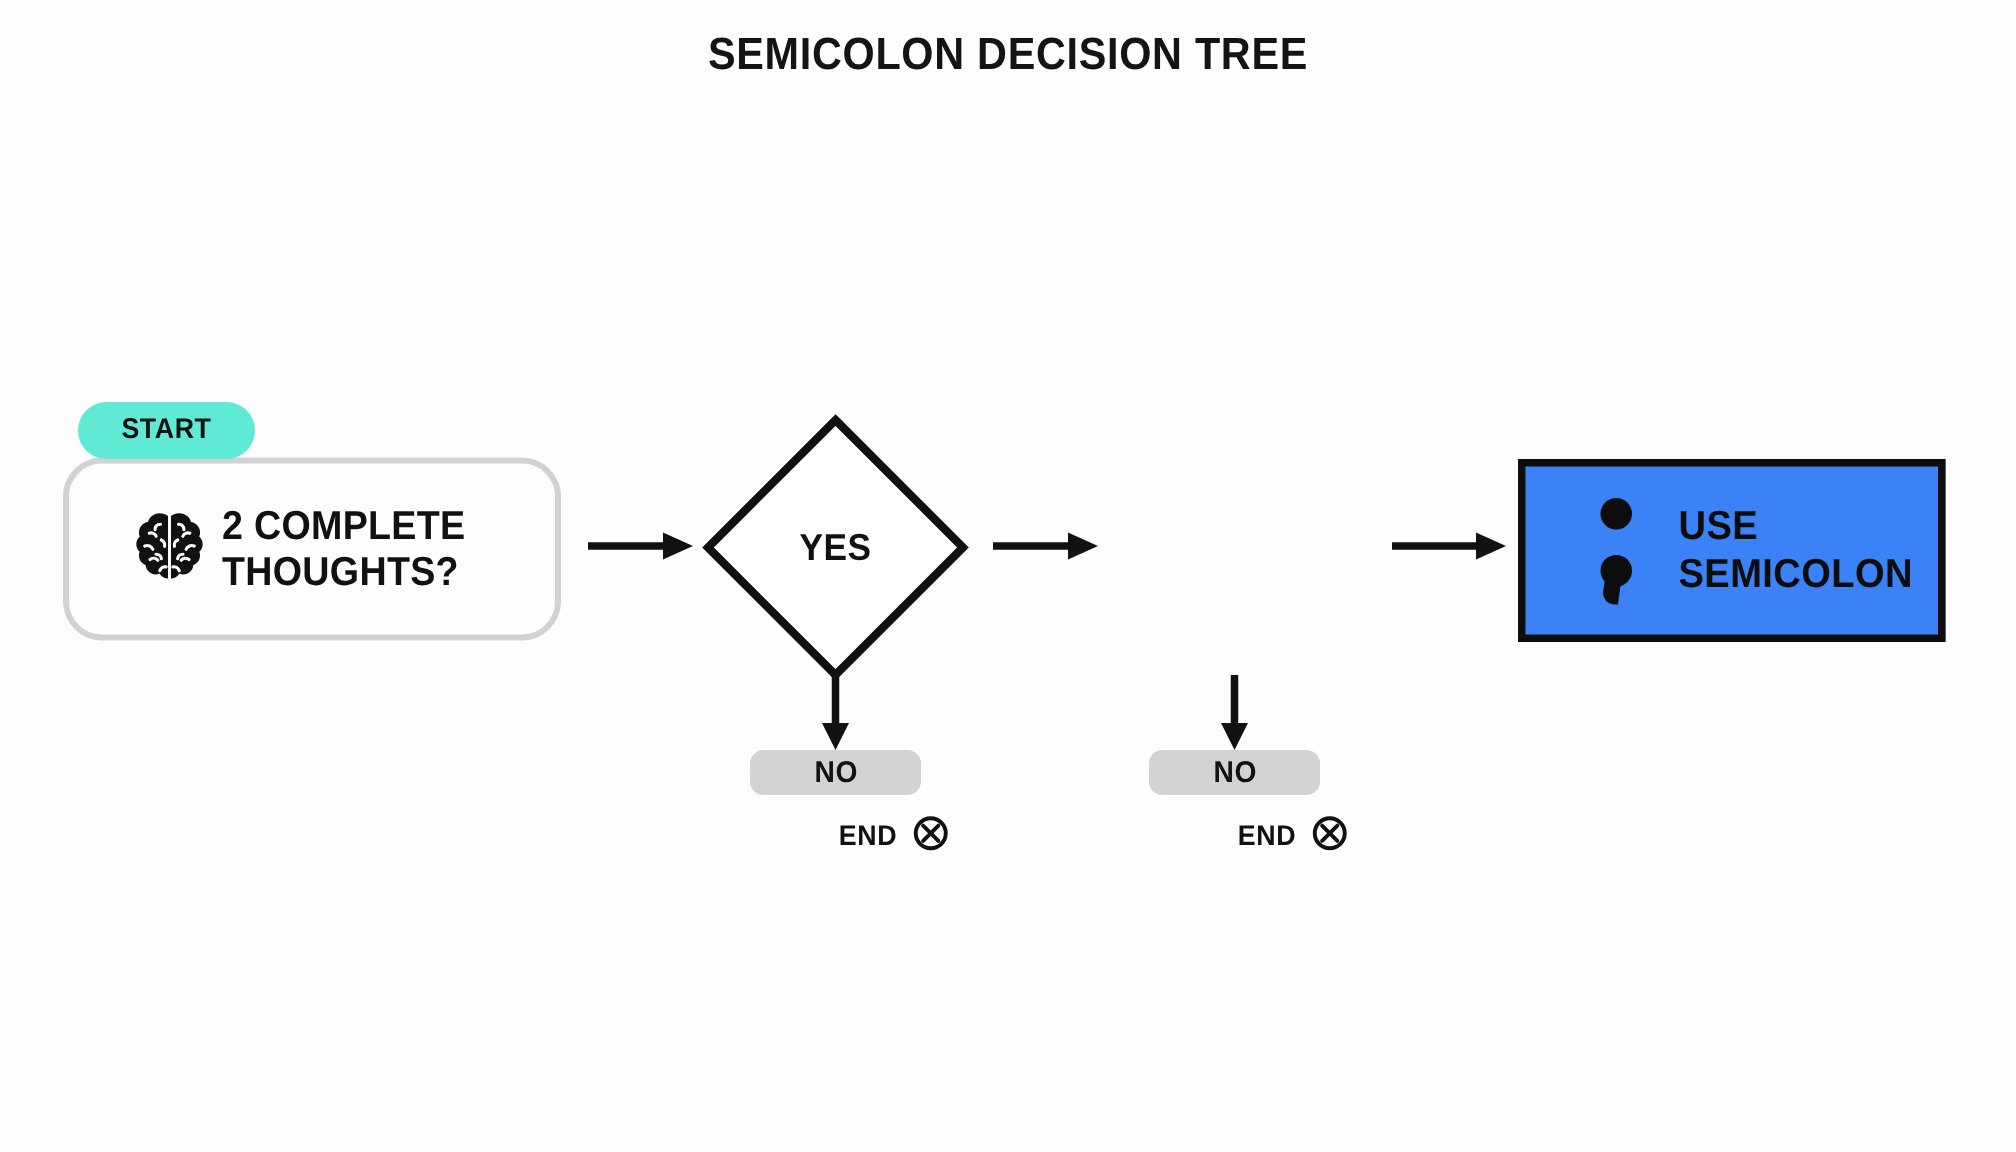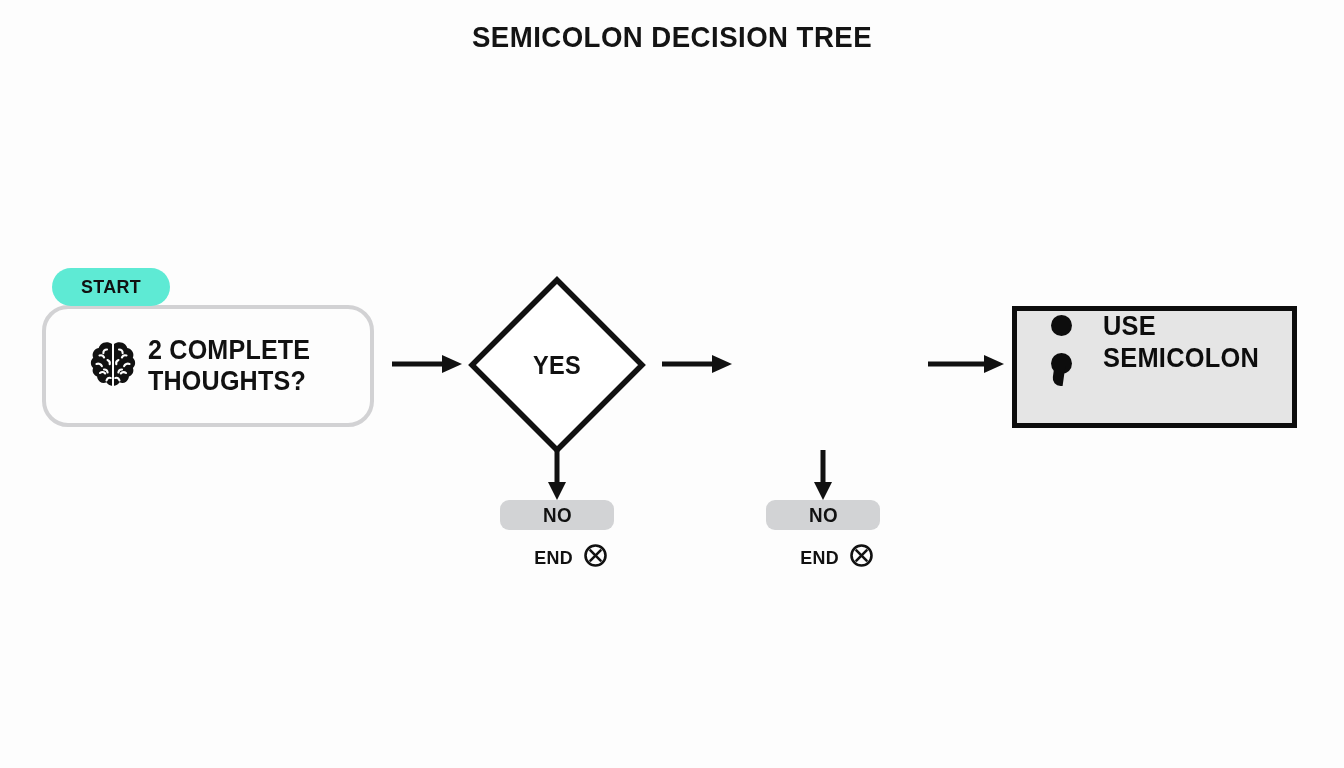--- a/index.html
+++ b/index.html
@@ -133,11 +133,11 @@
     width: 285px;
     height: 122px;
     border: 5px solid #0d0d0d;
-    background: #e5e5e5;
+    background: #3b82f6;
     box-sizing: border-box;
     display: flex;
-    align-items: flex-start;
-    padding-left: 30px;
+    align-items: center;
+    padding-left: 46px;
   }
   #semicolon-glyph {
     flex: 0 0 42px;

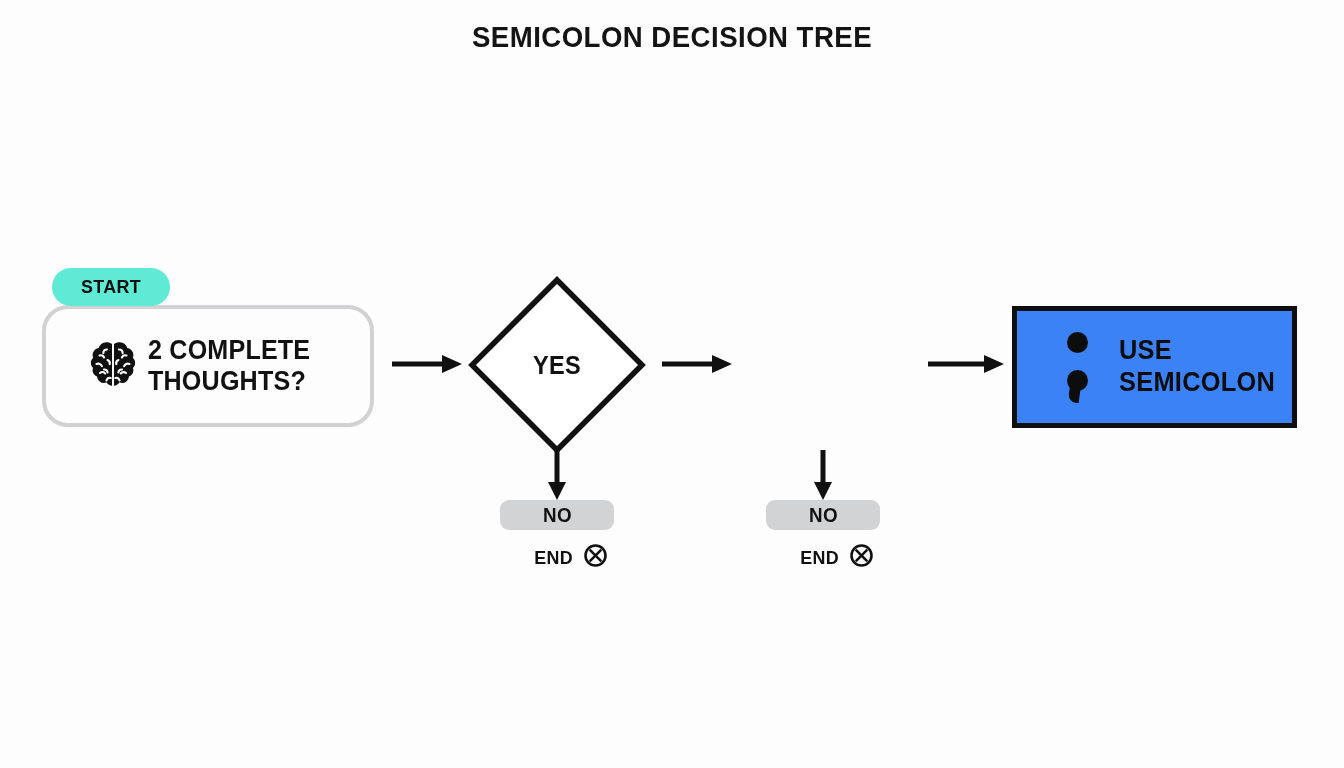--- a/index.html
+++ b/index.html
@@ -213,6 +213,7 @@
     display: flex;
     align-items: center;
     gap: 9px;
+    margin-left: 25px;
   }
   .end-row .end-text {
     font-size: 19px;

